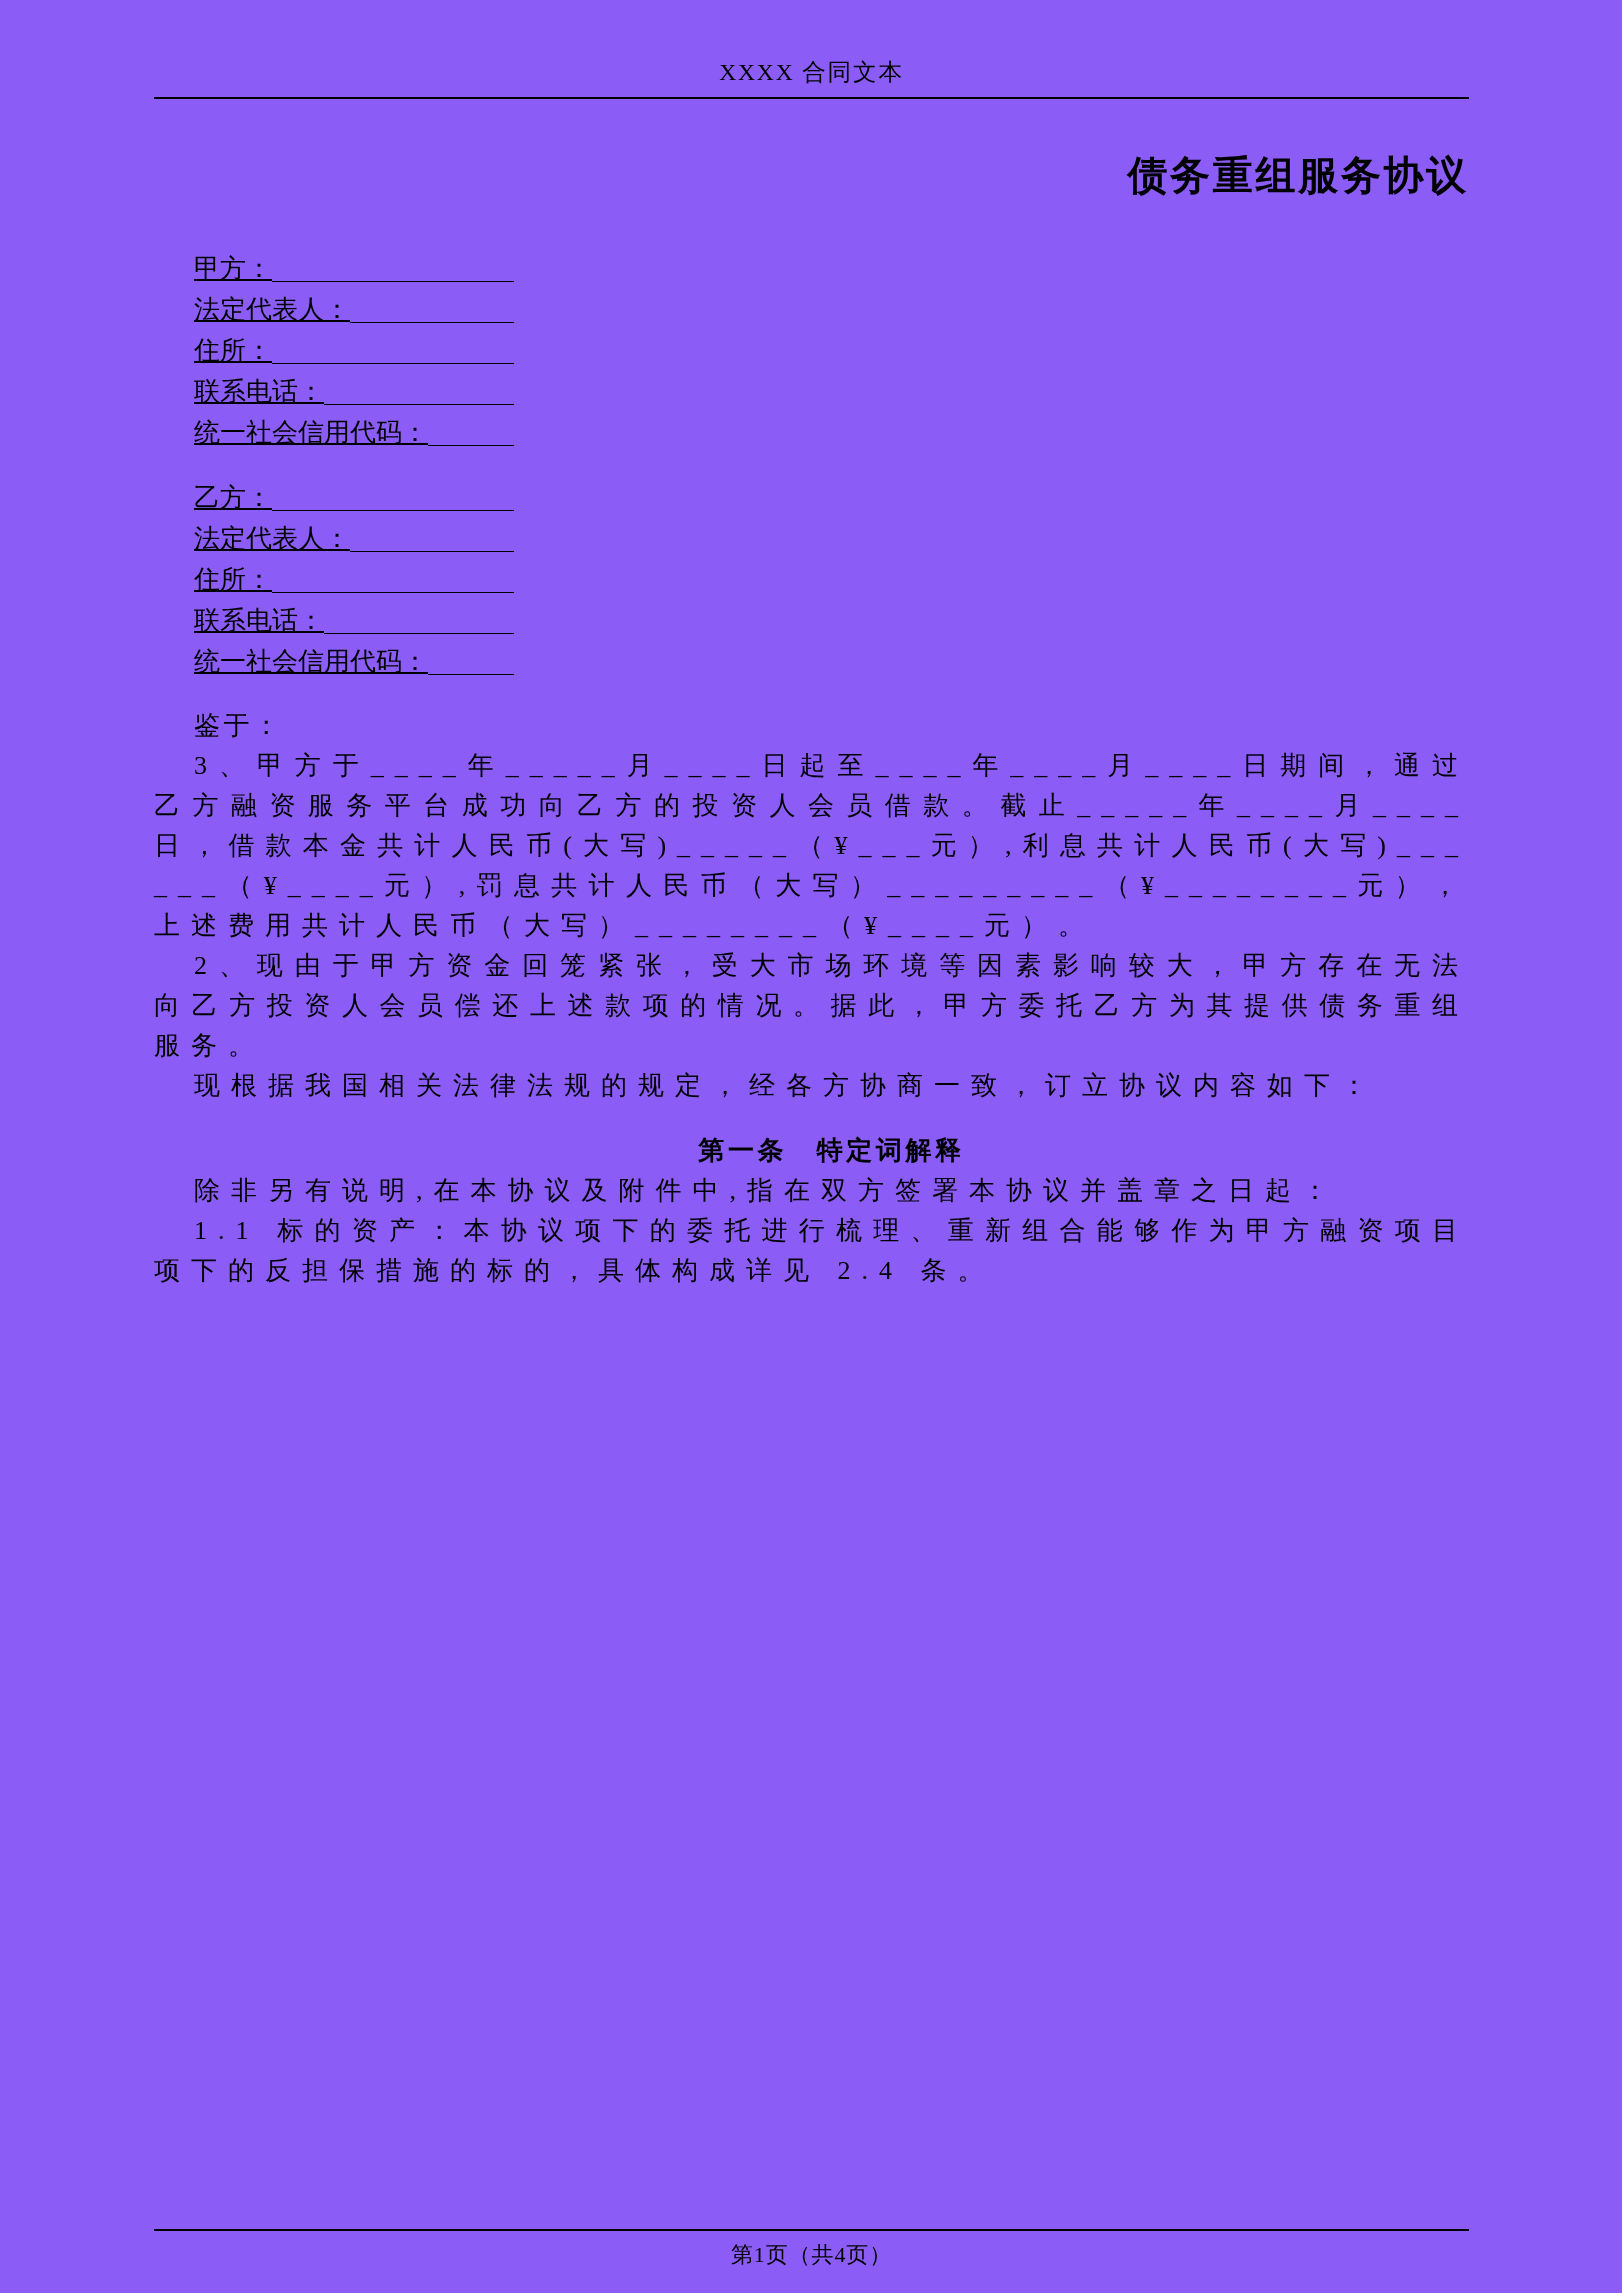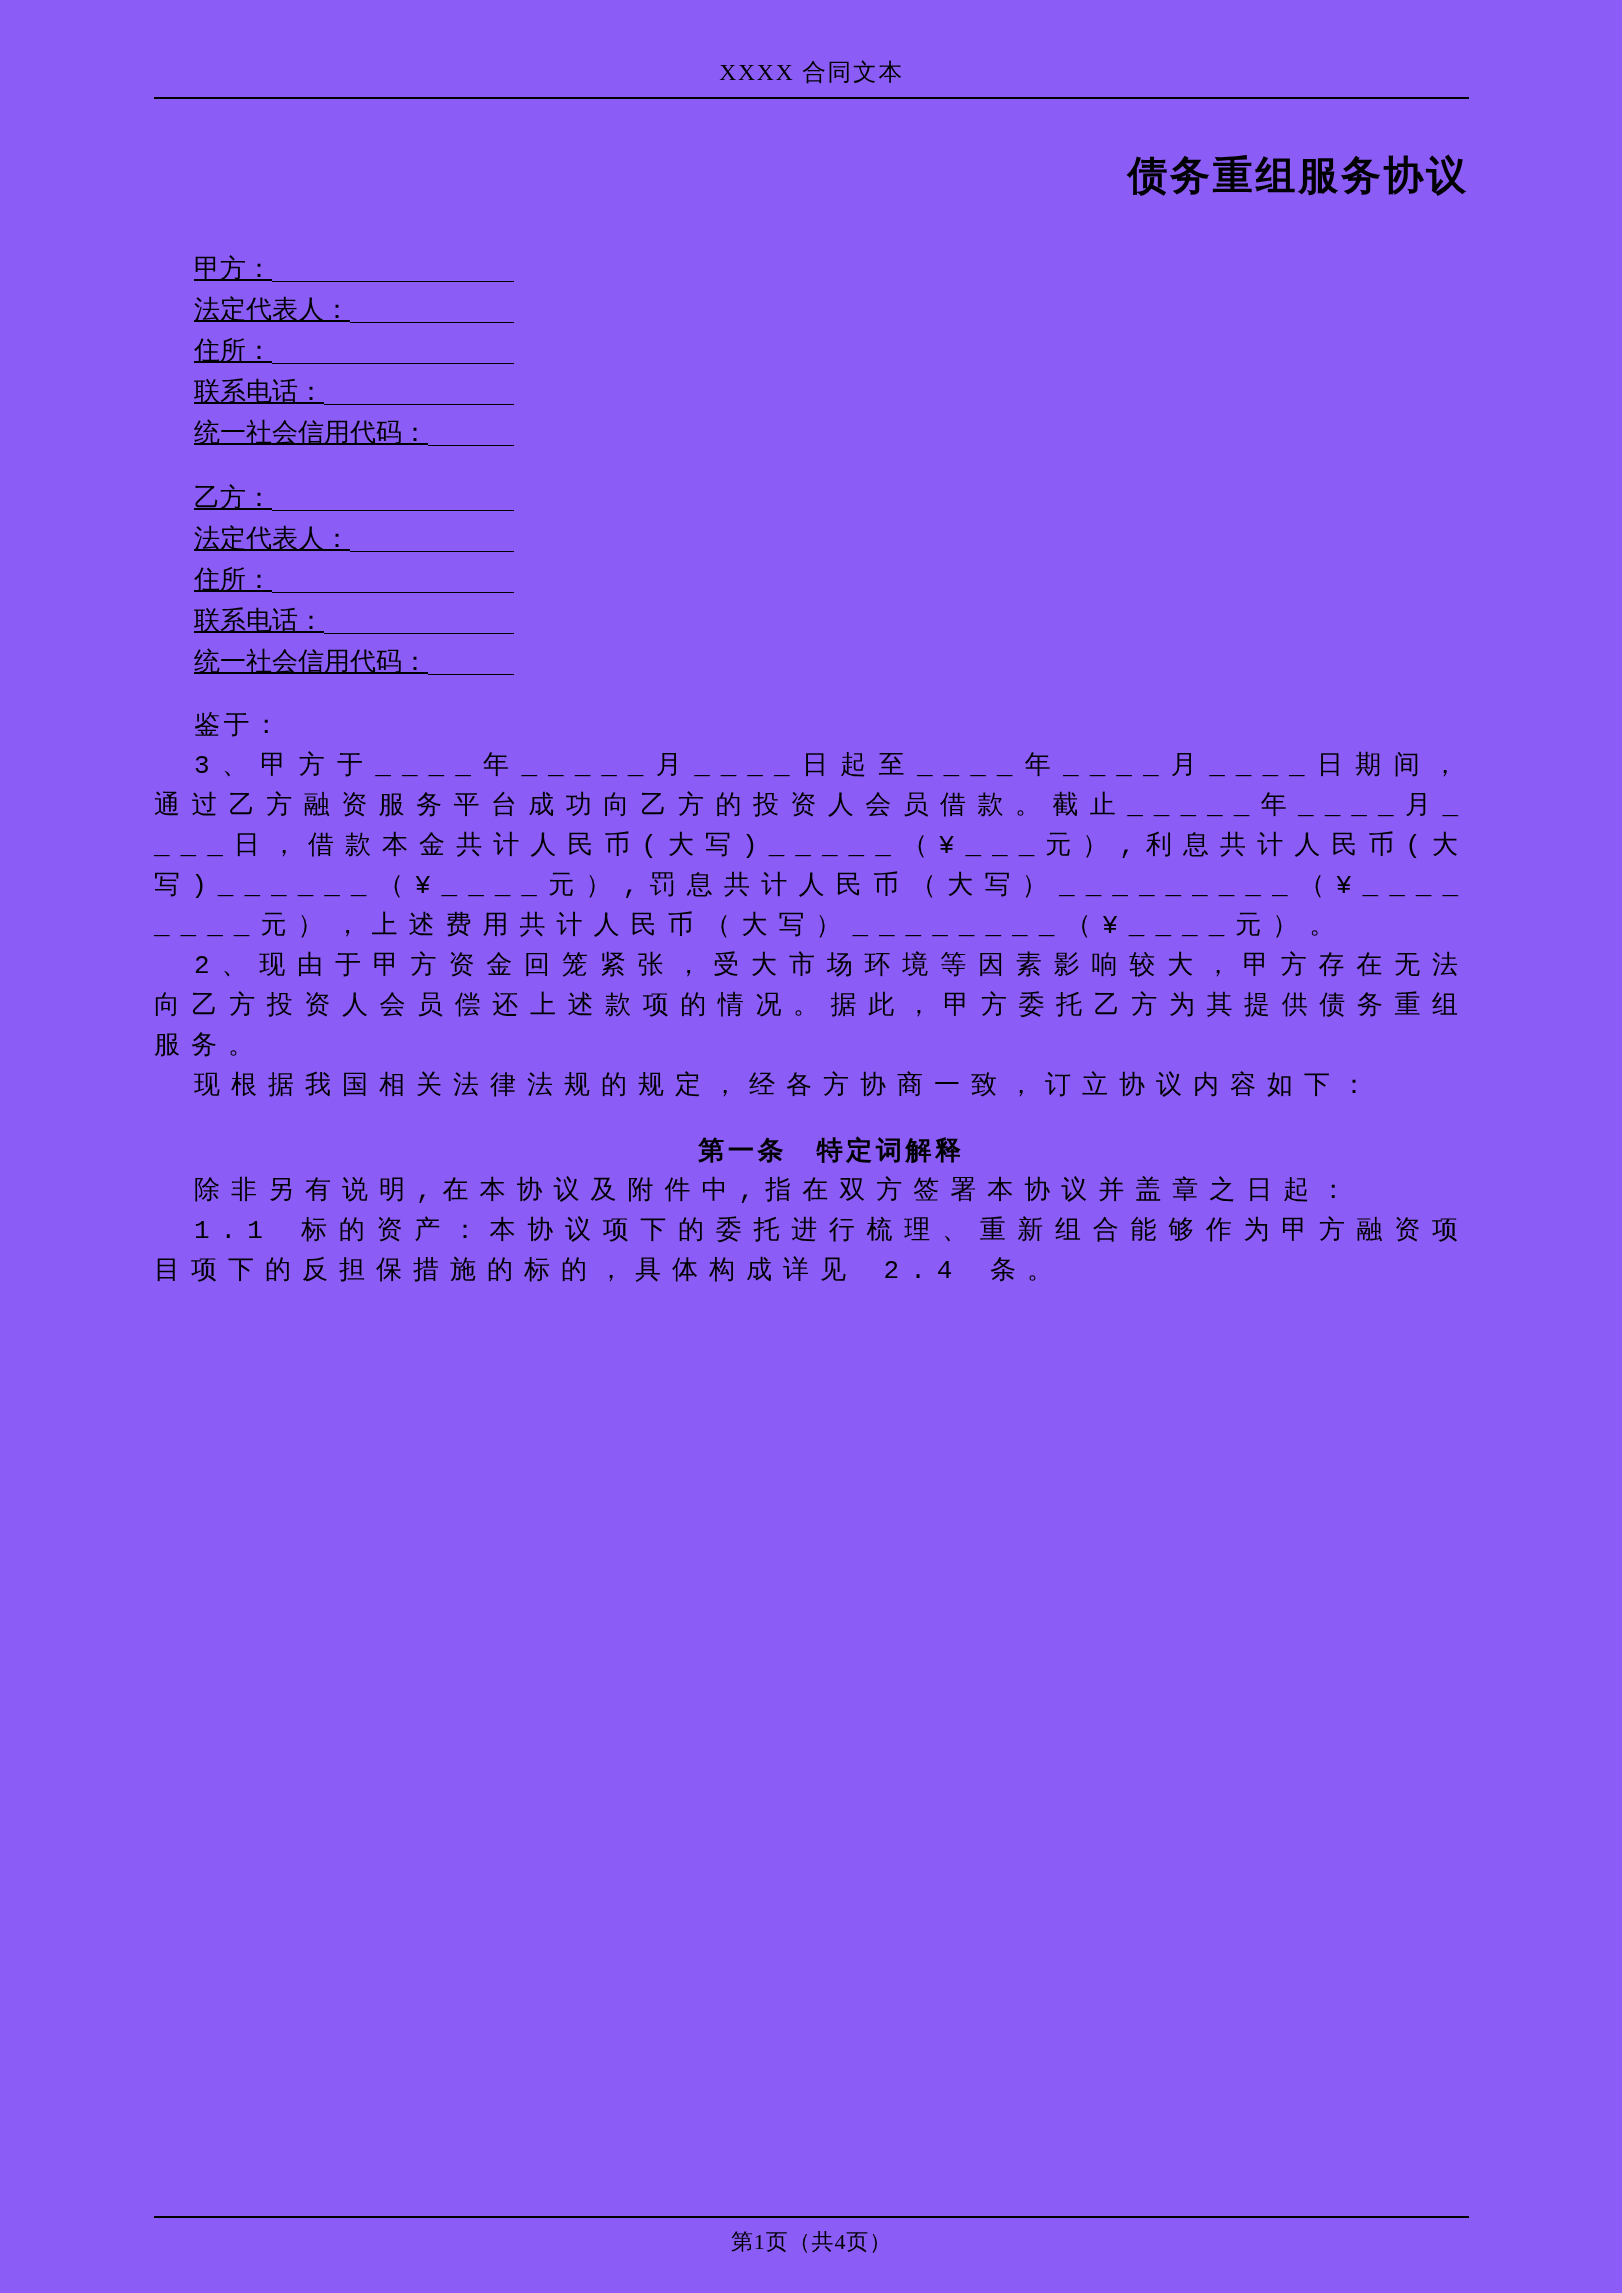--- a/index.html
+++ b/index.html
@@ -68,7 +68,6 @@
     text-indent: 40px;
     word-break: break-all;
     overflow-wrap: anywhere;
-    font-family: Liberation Mono, monospace;
   }
   .para.whereas { letter-spacing: 3.6px; }
   .section-heading {

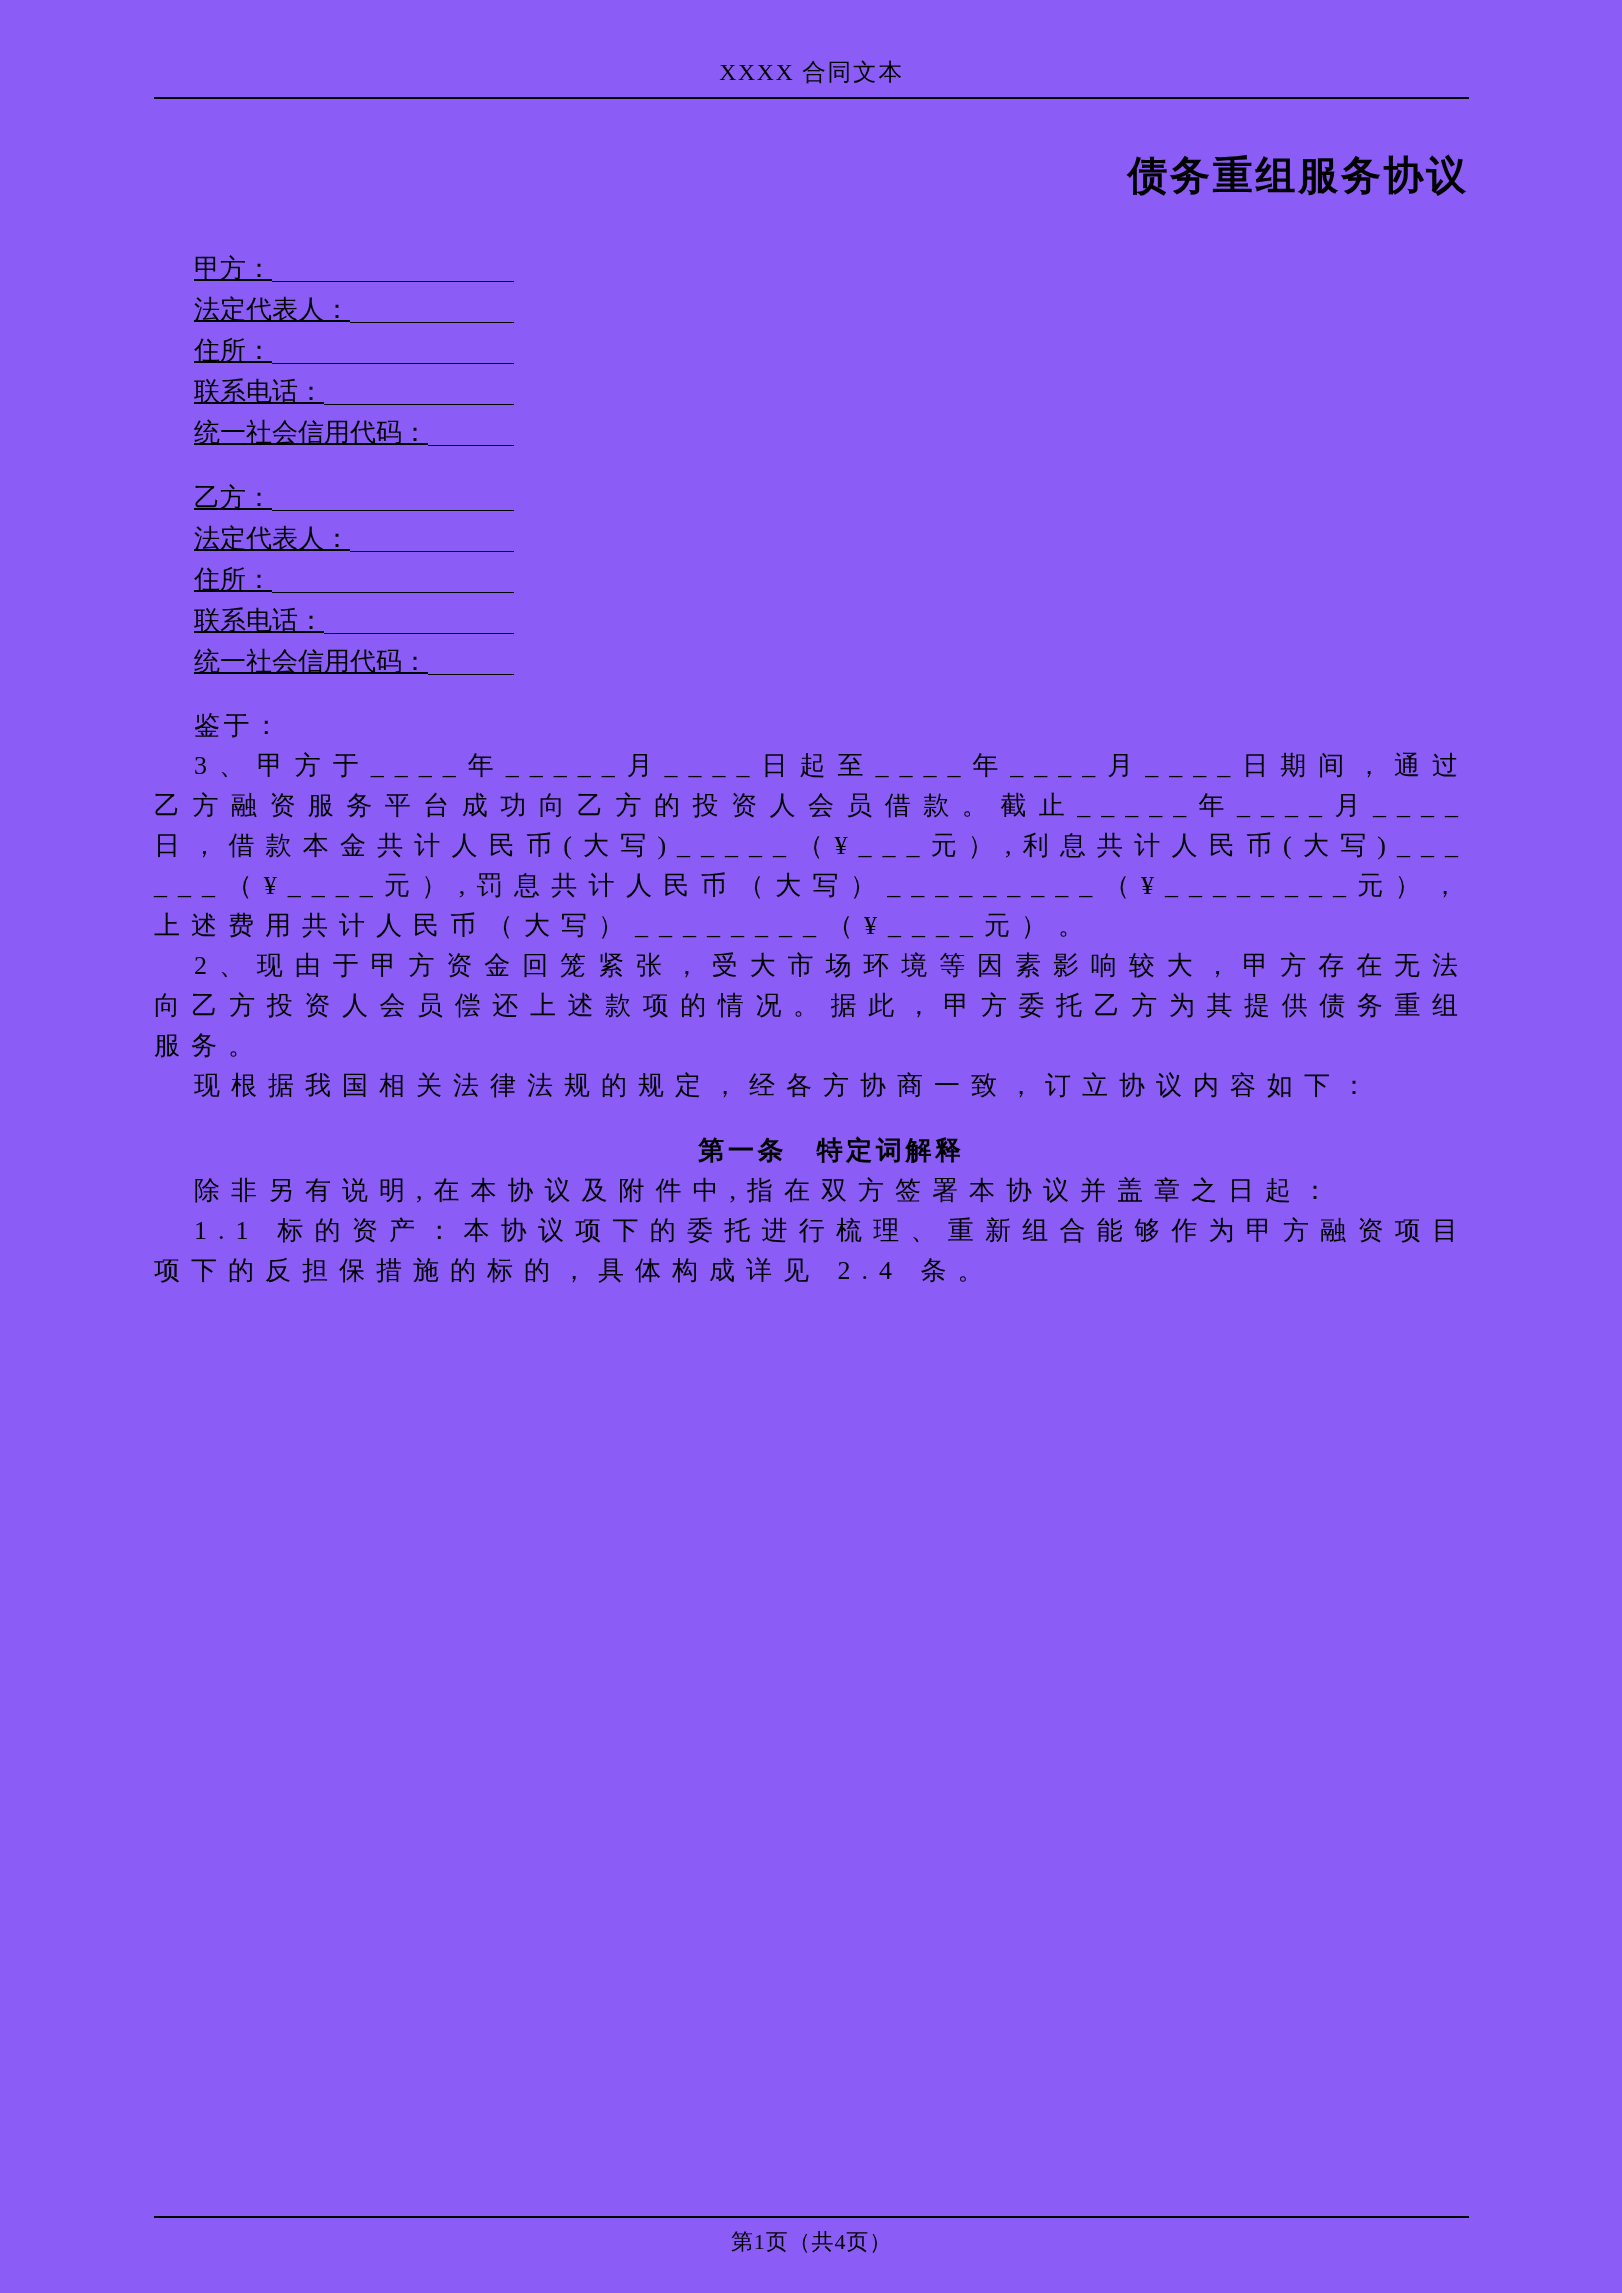--- a/index.html
+++ b/index.html
@@ -85,7 +85,7 @@
     position: absolute;
     left: 154px;
     right: 154px;
-    bottom: 37px;
+    bottom: 24px;
   }
   .footer-rule { border-top: 2.7px solid #000; height: 0; }
   .footer-text {

